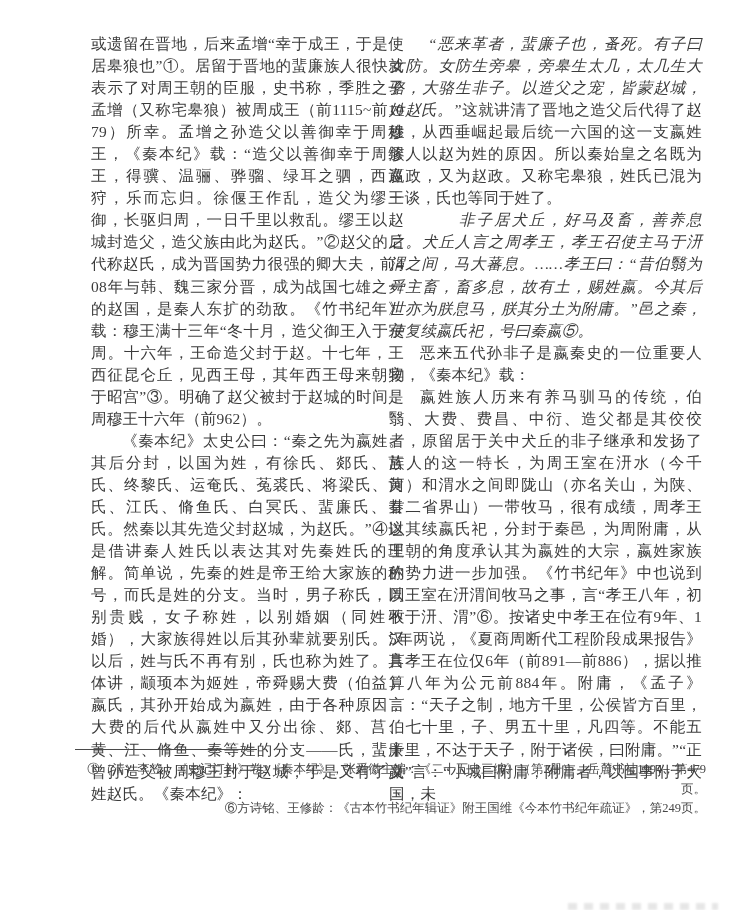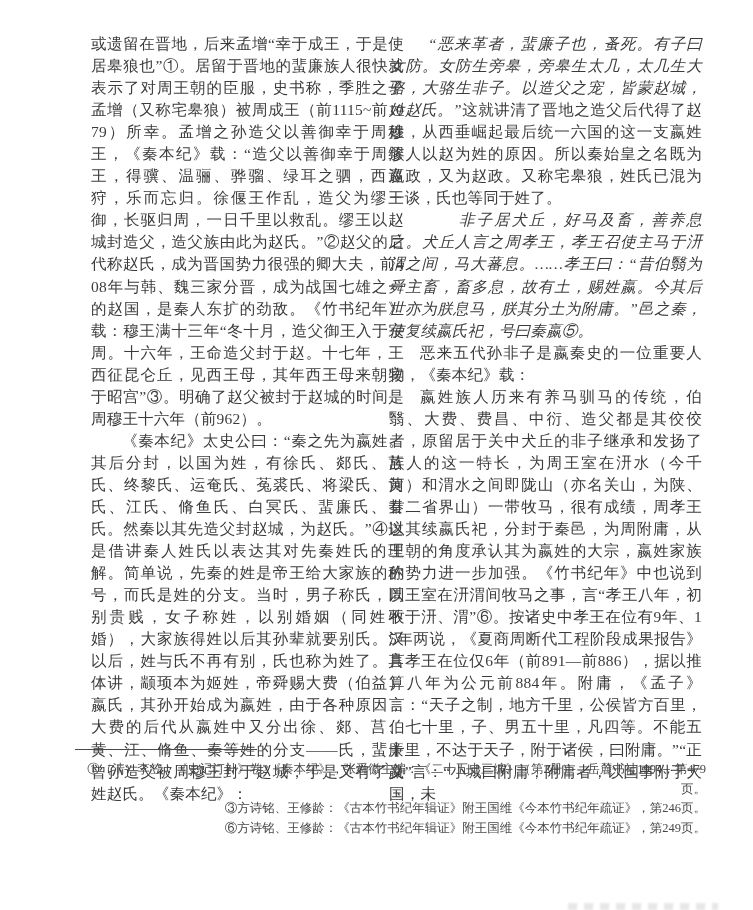--- a/index.html
+++ b/index.html
@@ -94,7 +94,6 @@
 
   <div class="footnotes">
       <p>①（清）李笠：《史记订补》卷2《秦本纪》，张舜徽主编：《二十五史三编》（第2册），岳麓书社1994，第479页。</p>
-      <p>③方诗铭、王修龄：《古本竹书纪年辑证》附王国维《今本竹书纪年疏证》，第246页。</p>
       <p>⑥方诗铭、王修龄：《古本竹书纪年辑证》附王国维《今本竹书纪年疏证》，第249页。</p>
     </div>
 

